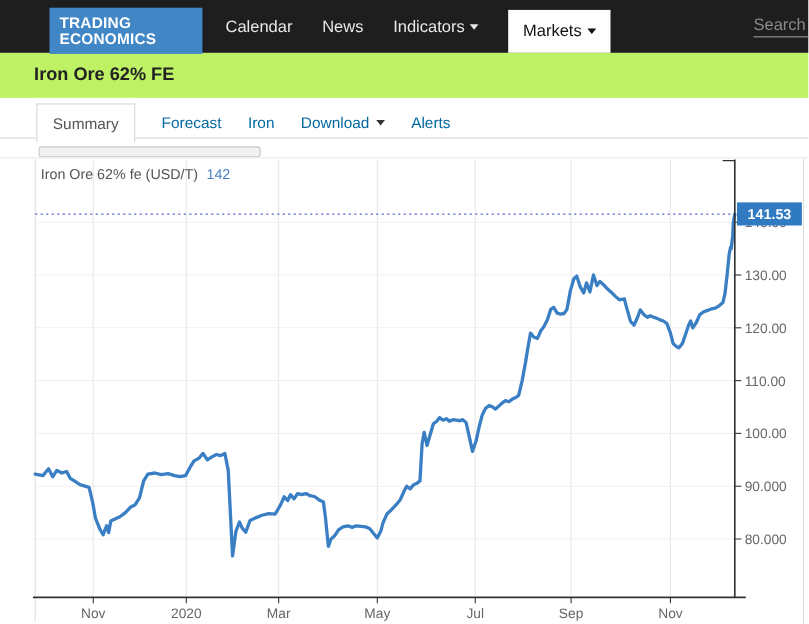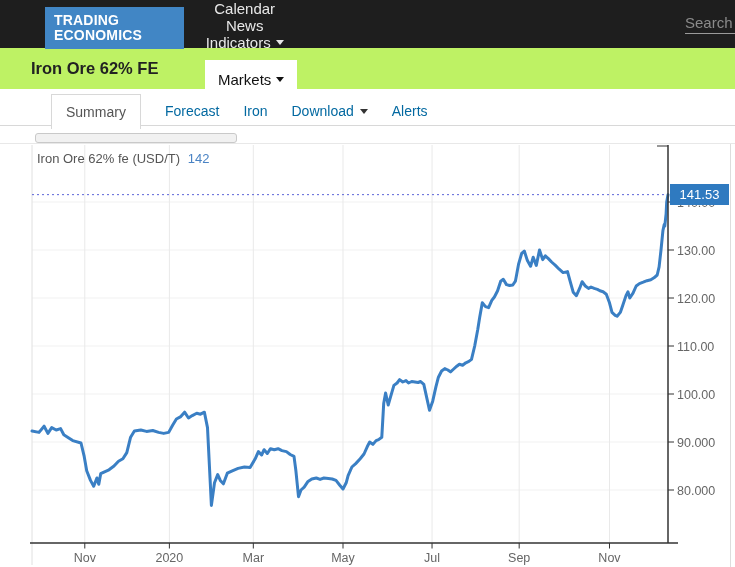--- a/index.html
+++ b/index.html
@@ -11,7 +11,7 @@
   .logo { position:absolute; left:45px; top:7px; width:139px; height:42px;
     background:#4186c5; color:#fff; font-weight:bold; font-size:14px; line-height:15px;
     padding:6px 0 0 9px; letter-spacing:0.2px; }
-  .nav-items { display:flex; align-items:center; margin-left:205px; height:48px;flex-direction:column; }
+  .nav-items { display:flex; align-items:center; margin-left:205px; height:48px; }
   .nav-item { color:#e8e8e8; font-size:15px; margin-right:27px; height:48px;
     display:flex; align-items:center; cursor:pointer; white-space:nowrap; }
   .nav-item.active { background:#fff; color:#111; margin-top:9px; height:39px;

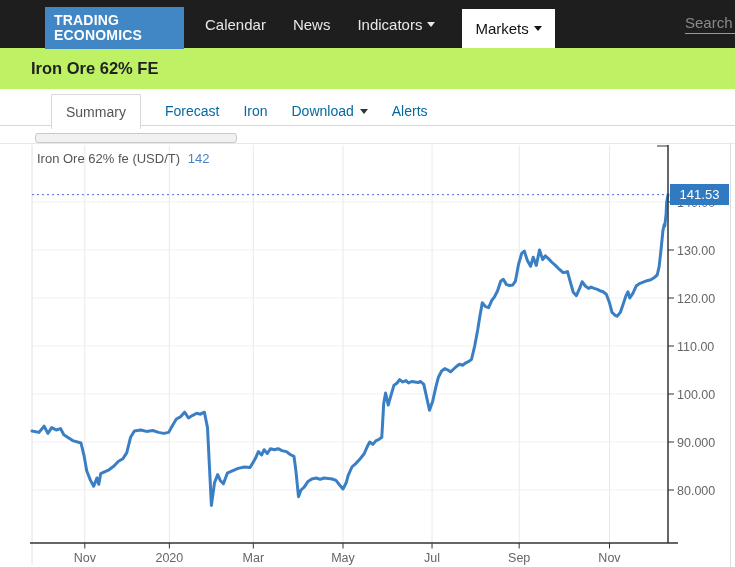--- a/index.html
+++ b/index.html
@@ -35,7 +35,7 @@
     border-top:1px solid #d8d8d8; z-index:1; }
   .tab { font-size:14px; color:#0369a1; display:flex; align-items:center; cursor:pointer; }
   .tab.active { position:relative; z-index:2; background:#fff; margin-top:5px;
-    margin-left:51px; height:35px; padding:0 14px; border:1px solid #d8d8d8;
+    margin-left:33px; height:35px; padding:0 14px; border:1px solid #d8d8d8;
     border-bottom:none; color:#555; }
   .tab.plain { padding-top:4px; margin-left:24px; }
   .tab .caret { border-top-color:#333; margin-left:6px; }

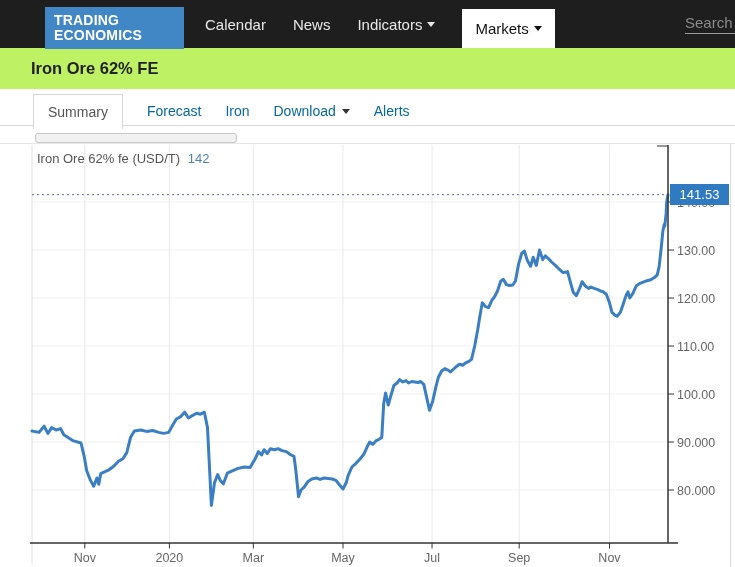--- a/index.html
+++ b/index.html
@@ -53,7 +53,7 @@
   .legend { position:absolute; left:37px; top:7px; z-index:2; font-size:13px; color:#555; }
   .legend .val { color:#4a83c4; margin-left:4px; }
   .price-badge { position:absolute; left:670px; width:59px; height:21px; z-index:3;
-    background:#2f7ac0; color:#fff; font-size:13px; font-weight:normal;
+    background:#2f7ac0; color:#fff; font-size:13px; font-weight:bold;
     text-align:center; line-height:21px; }
 </style>
 </head>

